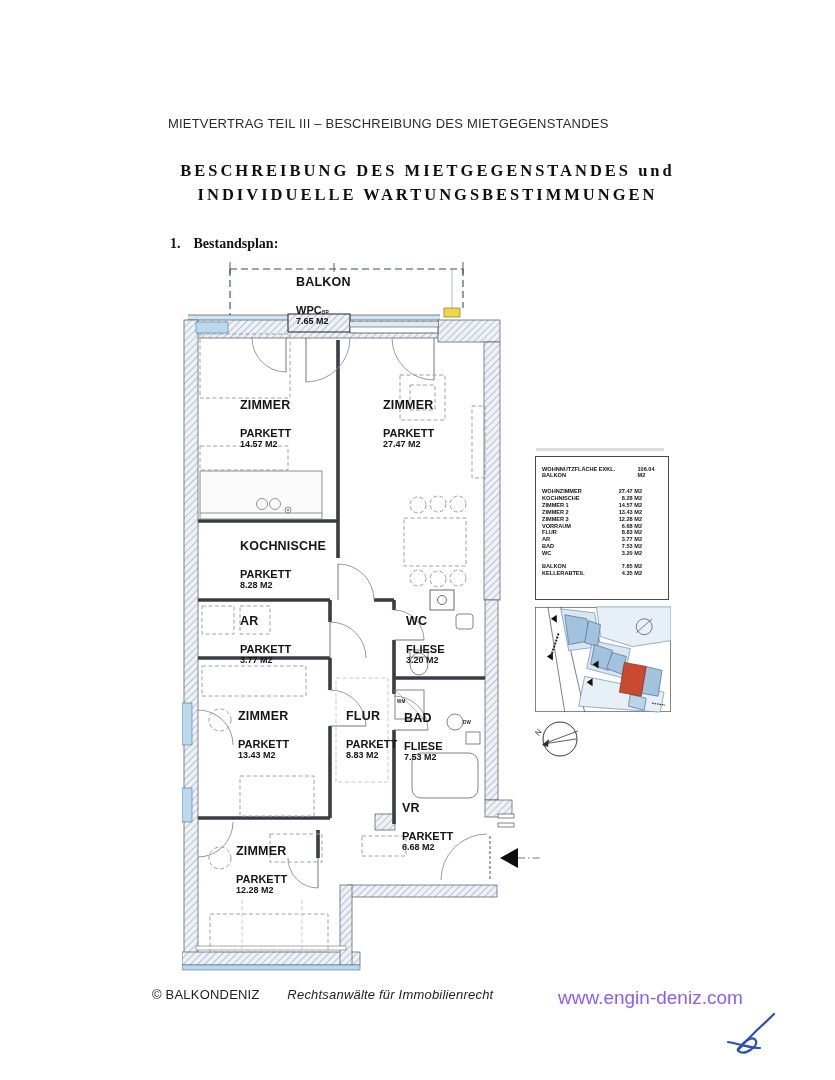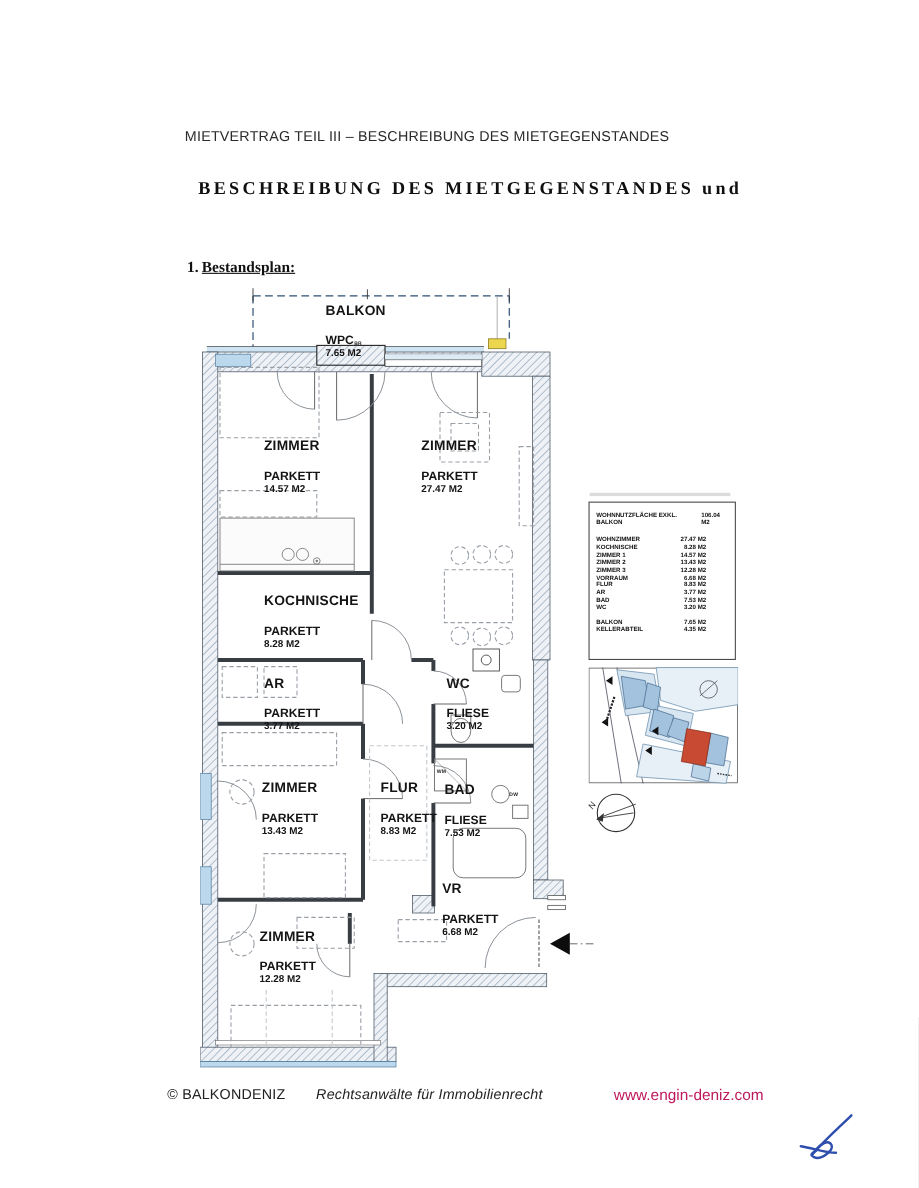--- a/index.html
+++ b/index.html
@@ -56,6 +56,7 @@
 
   <div class="title">
     <div>BESCHREIBUNG DES MIETGEGENSTANDES und</div>
+    <div>INDIVIDUELLE WARTUNGSBESTIMMUNGEN</div>
   </div>
 
   <div class="section">

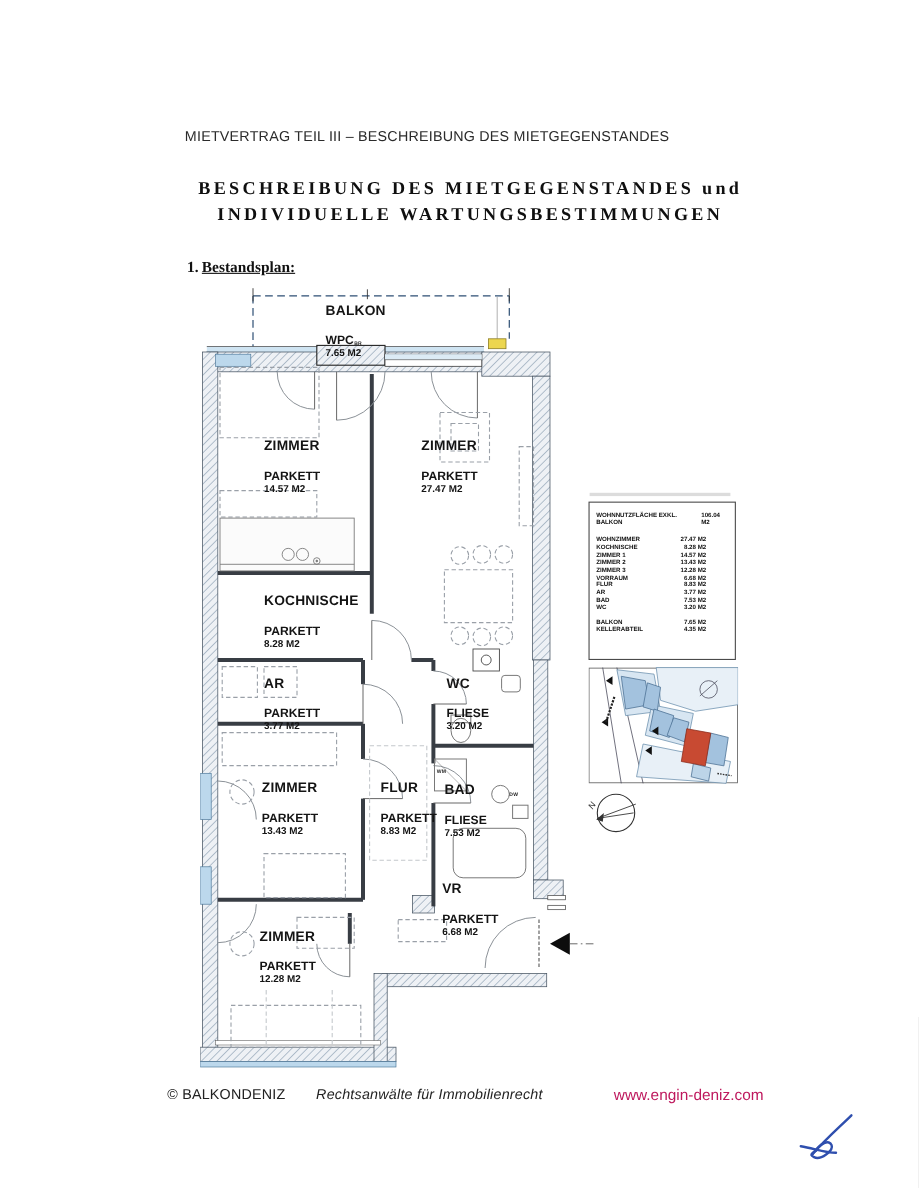--- a/index.html
+++ b/index.html
@@ -14,7 +14,7 @@
 
   .section { position:absolute; left:170px; top:236px; font-family:"Liberation Serif",serif;
              font-weight:bold; font-size:14px; color:#111; }
-  .section .st { margin-left:3px; text-decoration:underline; }
+  .section .st { margin-left:13px; }
 
   .plan { position:absolute; left:182px; top:258px; width:360px; height:715px; }
   .plan svg { display:block; }

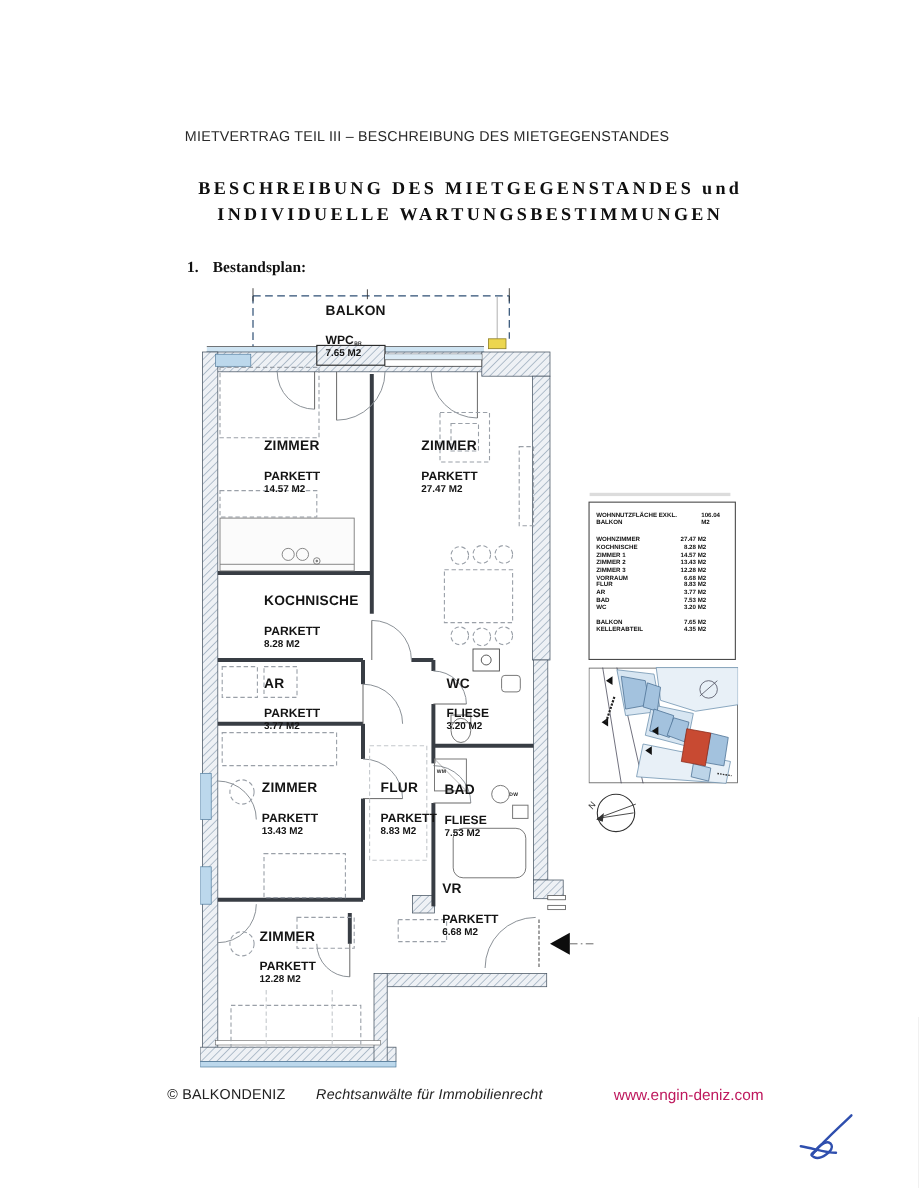--- a/index.html
+++ b/index.html
@@ -43,7 +43,7 @@
   .footer { position:absolute; top:987px; left:152px; font-size:13px; color:#222; letter-spacing:.2px; }
   .footer .brandb { font-weight:400; }
   .footer .tag { font-style:italic; margin-left:24px; font-family:"Liberation Sans",sans-serif; }
-  .web { position:absolute; top:987px; left:558px; font-size:14px; color:#be185d; }
+  .web { position:absolute; top:987px; left:558px; font-size:19px; color:#8b5cf6; }
 
   .sig { position:absolute; left:716px; top:1008px; }
 </style>

